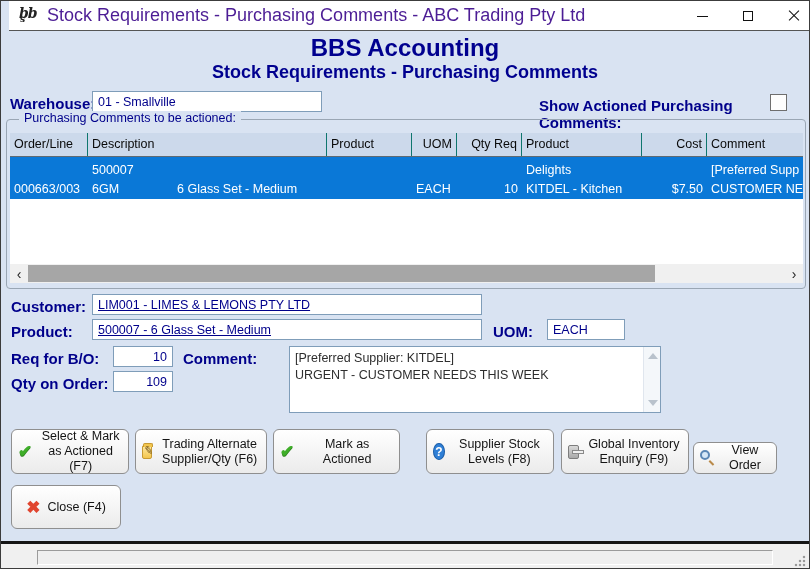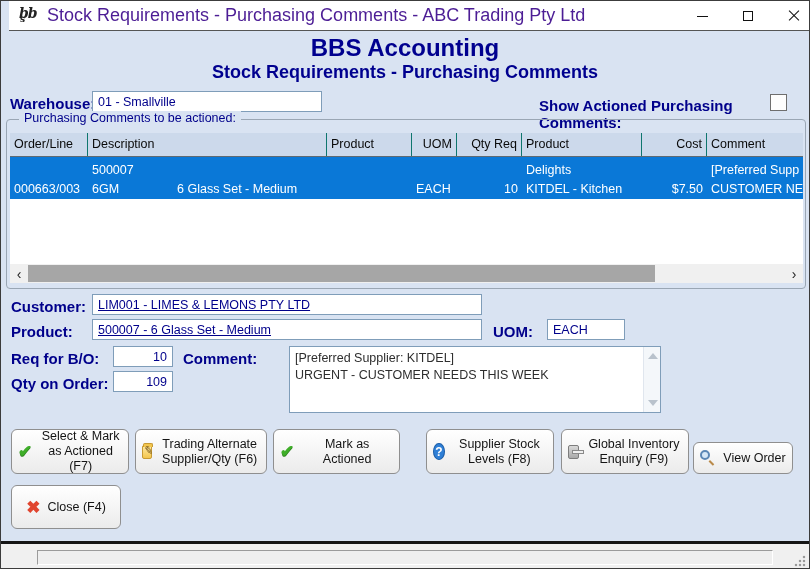--- a/index.html
+++ b/index.html
@@ -246,7 +246,7 @@
     <span class="icon-cabinet"></span>
     <span class="cap">Global Inventory Enquiry (F9)</span>
   </div>
-  <div class="btn" style="left:692px; top:441px; width:100px; height:32px;">
+  <div class="btn" style="left:692px; top:441px; width:84px; height:32px;">
     <span class="icon-mag">
         <span class="lens"></span>
         <span class="handle"></span>

